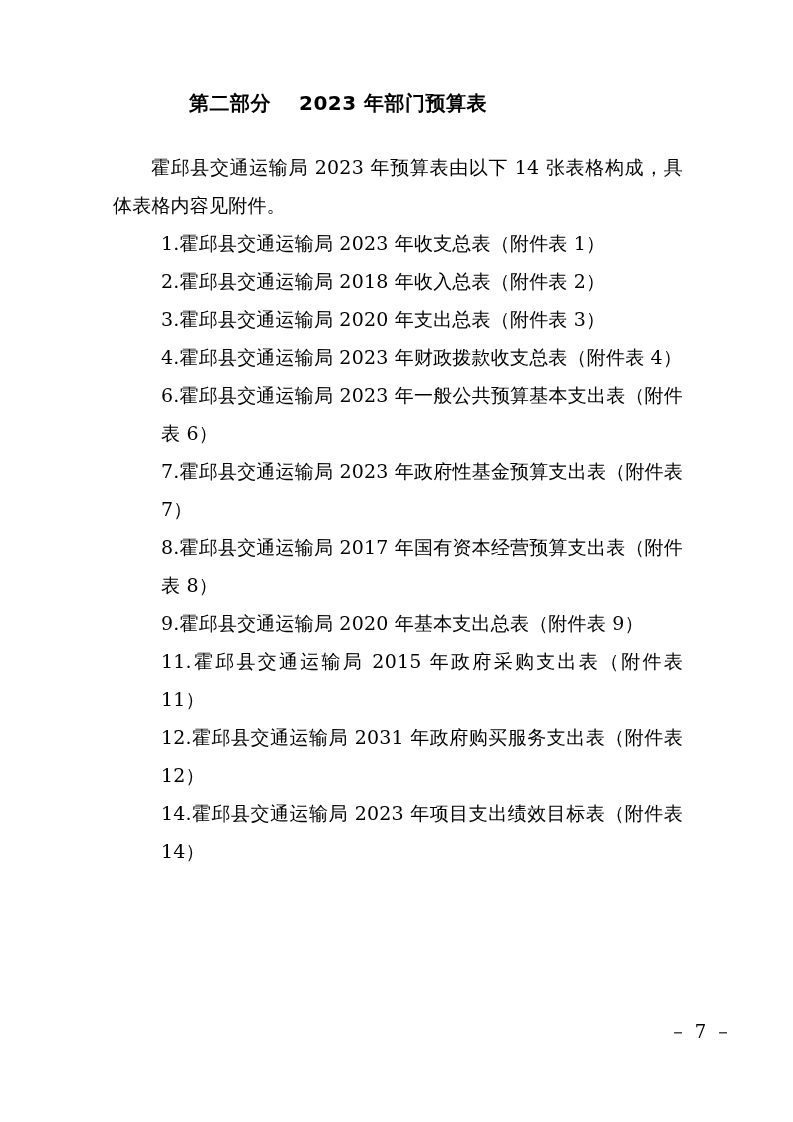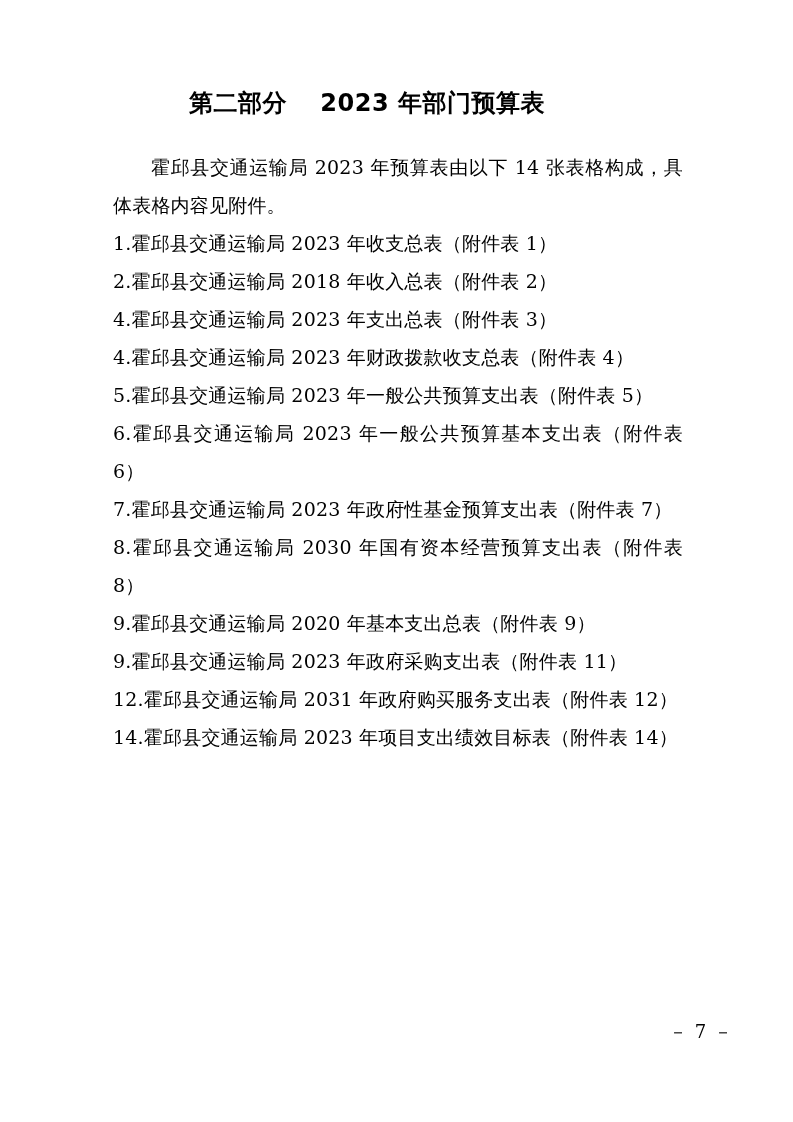--- a/index.html
+++ b/index.html
@@ -26,7 +26,7 @@
   .doc-title {
     font-family: "DejaVu Sans", "Liberation Sans", sans-serif;
     font-weight: bold;
-    font-size: 24px;
+    font-size: 20px;
     line-height: 34px;
     text-align: left;
     padding-left: 76px;

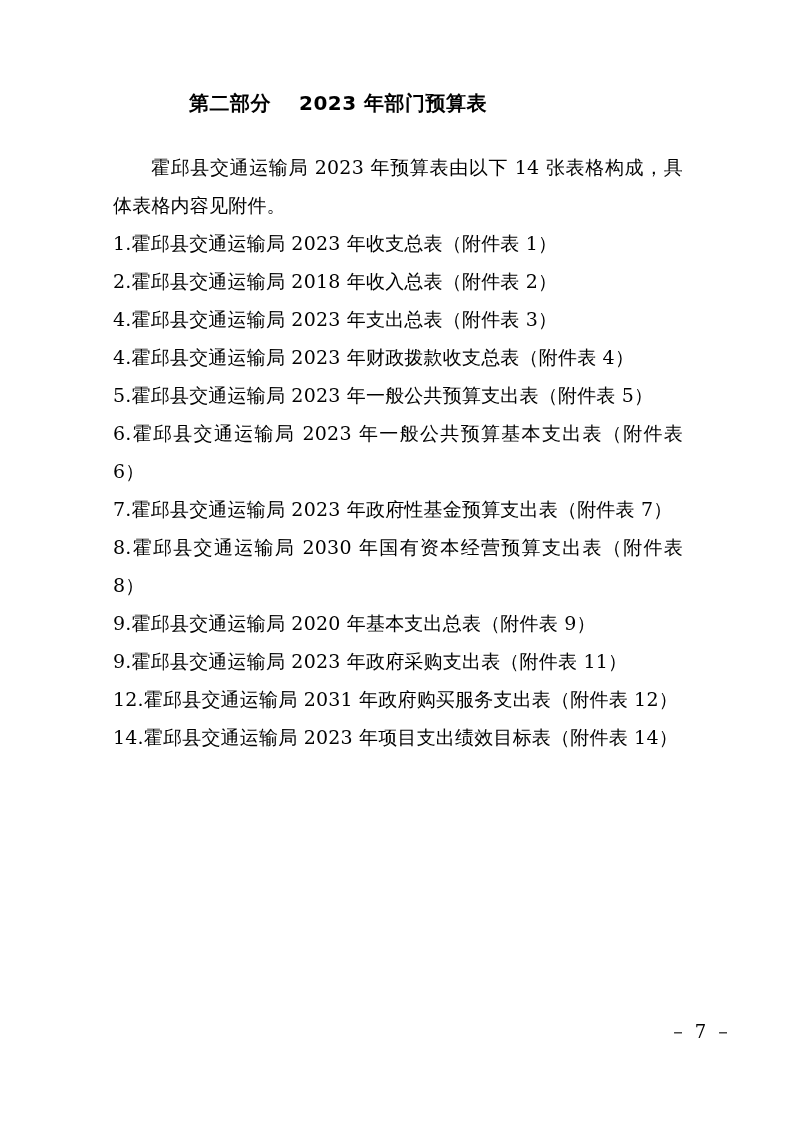--- a/index.html
+++ b/index.html
@@ -51,6 +51,7 @@
     text-align: justify;
     text-justify: inter-ideograph;
     letter-spacing: 0.2px;
+    margin-left: 48px;
   }
   .page-number {
     position: absolute;

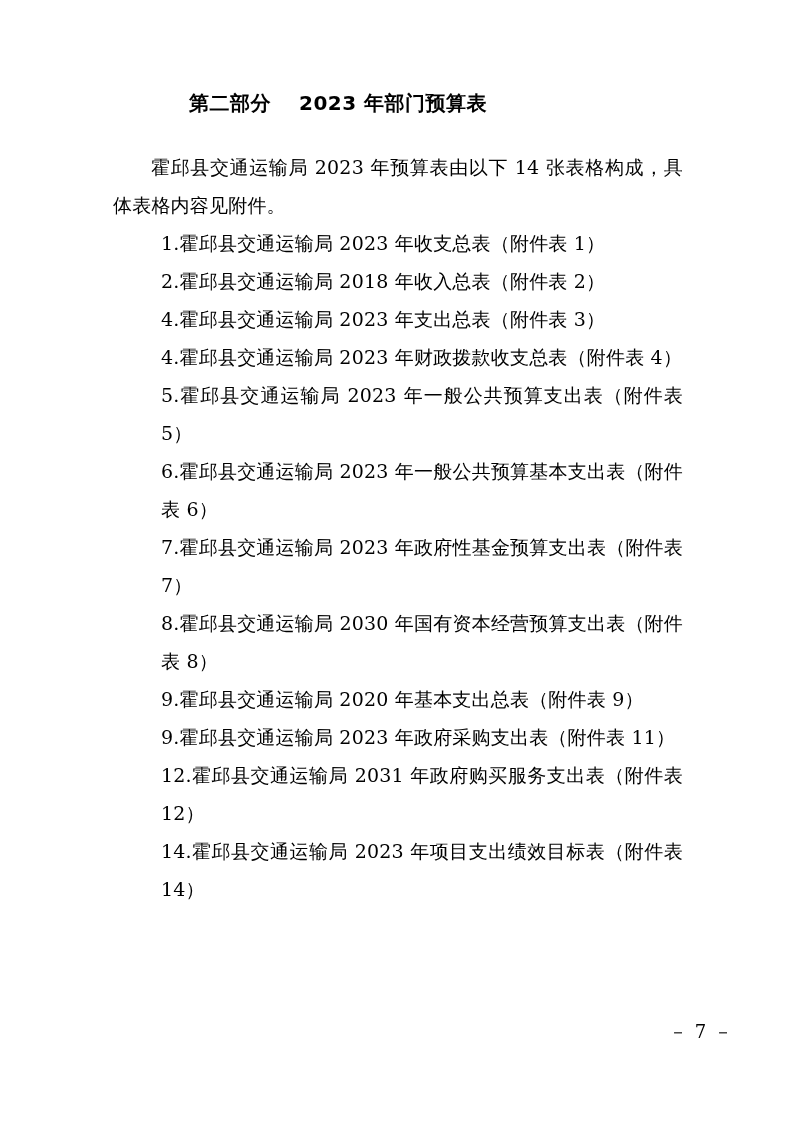--- a/index.html
+++ b/index.html
@@ -77,7 +77,7 @@
 
     <div class="list-item">1.霍邱县交通运输局 2023 年收支总表（附件表 1）</div>
     <div class="list-item">2.霍邱县交通运输局 2018 年收入总表（附件表 2）</div>
-    <div class="list-item">4.霍邱县交通运输局 2023 年支出总表（附件表 3）</div>
+    <div class="list-item">3.霍邱县交通运输局 2020 年支出总表（附件表 3）</div>
     <div class="list-item">4.霍邱县交通运输局 2023 年财政拨款收支总表（附件表 4）</div>
     <div class="list-item">5.霍邱县交通运输局 2023 年一般公共预算支出表（附件表 5）</div>
     <div class="list-item">6.霍邱县交通运输局 2023 年一般公共预算基本支出表（附件表 6）</div>

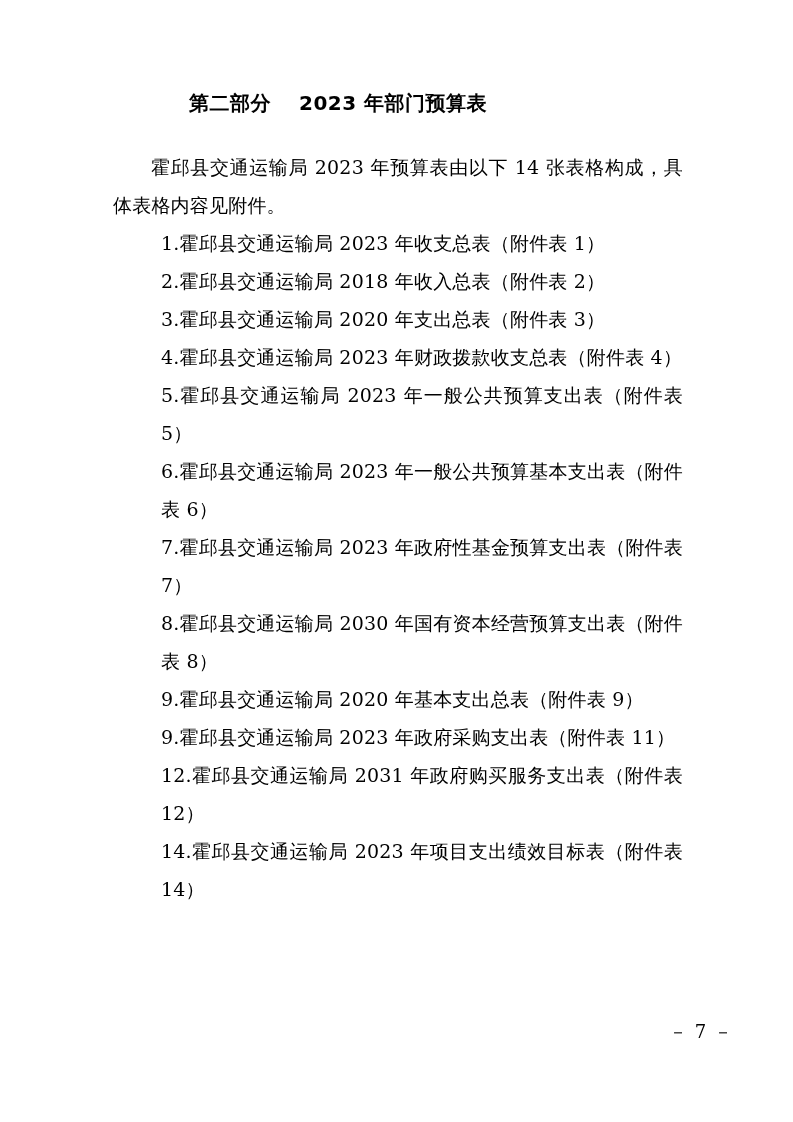--- a/index.html
+++ b/index.html
@@ -79,7 +79,6 @@
     <div class="list-item">2.霍邱县交通运输局 2018 年收入总表（附件表 2）</div>
     <div class="list-item">3.霍邱县交通运输局 2020 年支出总表（附件表 3）</div>
     <div class="list-item">4.霍邱县交通运输局 2023 年财政拨款收支总表（附件表 4）</div>
-    <div class="list-item">5.霍邱县交通运输局 2023 年一般公共预算支出表（附件表 5）</div>
     <div class="list-item">6.霍邱县交通运输局 2023 年一般公共预算基本支出表（附件表 6）</div>
     <div class="list-item">7.霍邱县交通运输局 2023 年政府性基金预算支出表（附件表 7）</div>
     <div class="list-item">8.霍邱县交通运输局 2030 年国有资本经营预算支出表（附件表 8）</div>

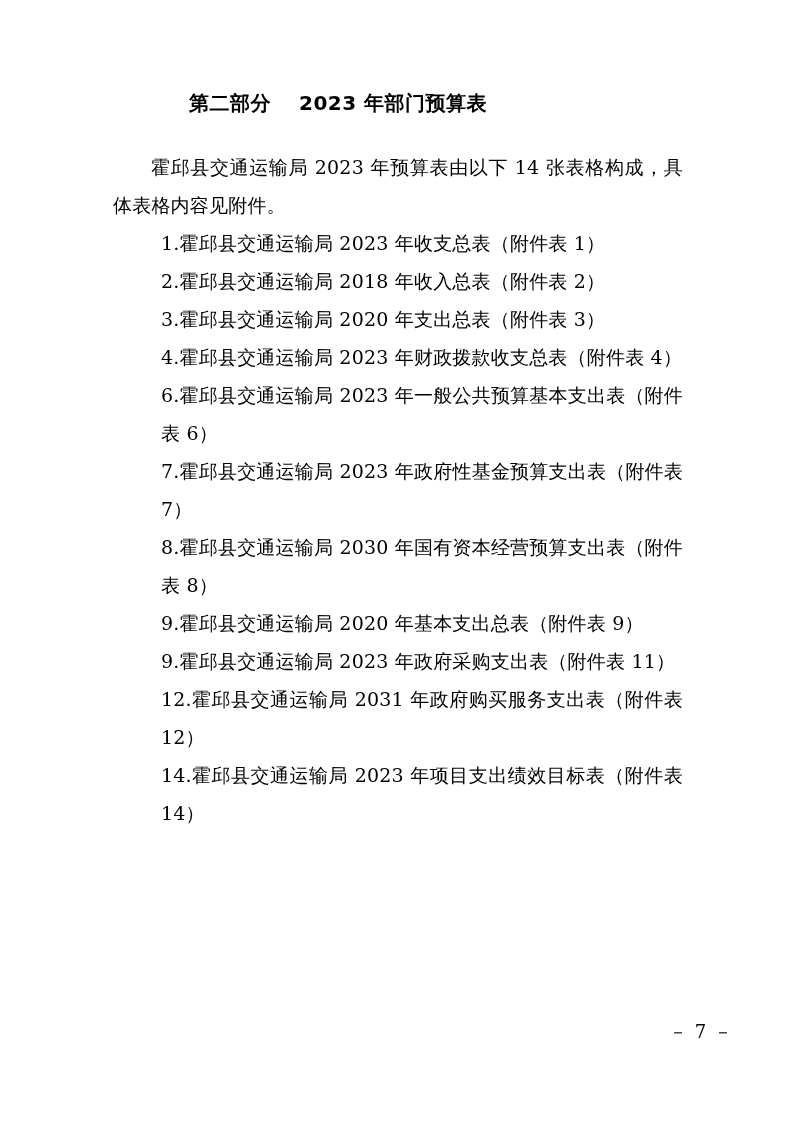--- a/index.html
+++ b/index.html
@@ -81,7 +81,7 @@
     <div class="list-item">4.霍邱县交通运输局 2023 年财政拨款收支总表（附件表 4）</div>
     <div class="list-item">6.霍邱县交通运输局 2023 年一般公共预算基本支出表（附件表 6）</div>
     <div class="list-item">7.霍邱县交通运输局 2023 年政府性基金预算支出表（附件表 7）</div>
-    <div class="list-item">8.霍邱县交通运输局 2030 年国有资本经营预算支出表（附件表 8）</div>
+    <div class="list-item">8.霍邱县交通运输局 2017 年国有资本经营预算支出表（附件表 8）</div>
     <div class="list-item">9.霍邱县交通运输局 2020 年基本支出总表（附件表 9）</div>
     <div class="list-item">9.霍邱县交通运输局 2023 年政府采购支出表（附件表 11）</div>
     <div class="list-item">12.霍邱县交通运输局 2031 年政府购买服务支出表（附件表 12）</div>

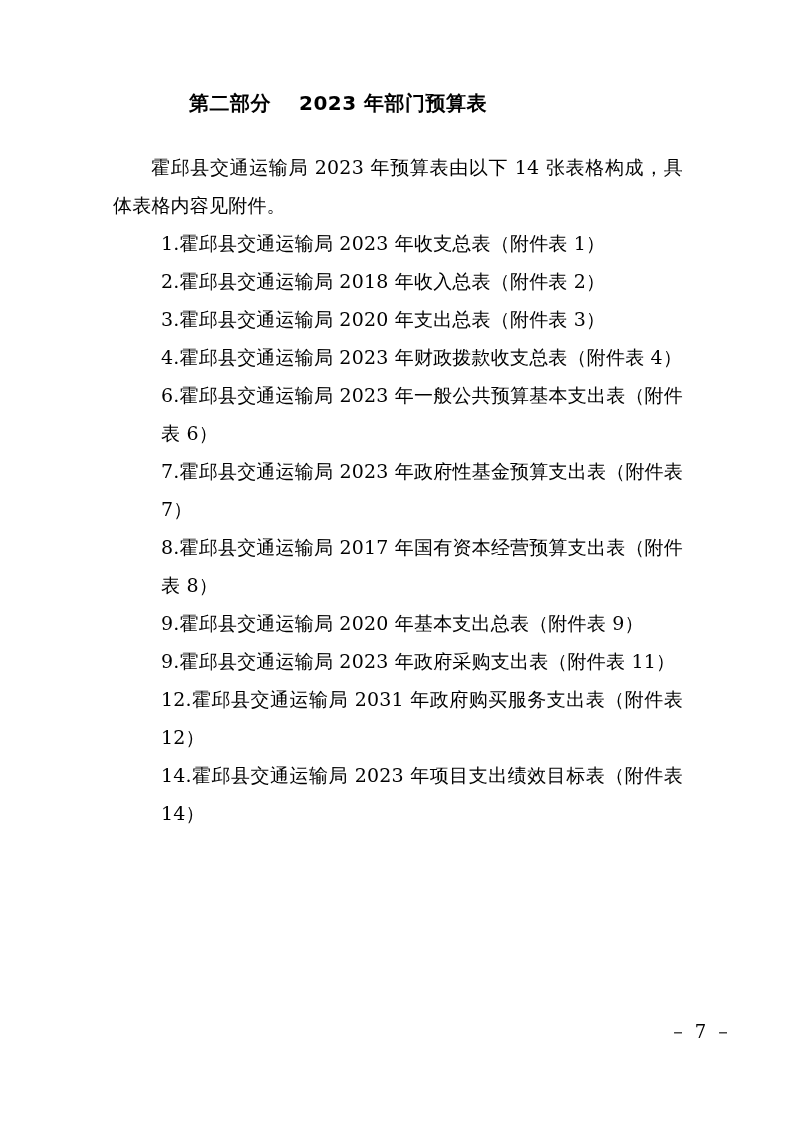--- a/index.html
+++ b/index.html
@@ -83,7 +83,7 @@
     <div class="list-item">7.霍邱县交通运输局 2023 年政府性基金预算支出表（附件表 7）</div>
     <div class="list-item">8.霍邱县交通运输局 2017 年国有资本经营预算支出表（附件表 8）</div>
     <div class="list-item">9.霍邱县交通运输局 2020 年基本支出总表（附件表 9）</div>
-    <div class="list-item">9.霍邱县交通运输局 2023 年政府采购支出表（附件表 11）</div>
+    <div class="list-item">11.霍邱县交通运输局 2015 年政府采购支出表（附件表 11）</div>
     <div class="list-item">12.霍邱县交通运输局 2031 年政府购买服务支出表（附件表 12）</div>
     <div class="list-item">14.霍邱县交通运输局 2023 年项目支出绩效目标表（附件表 14）</div>
 

